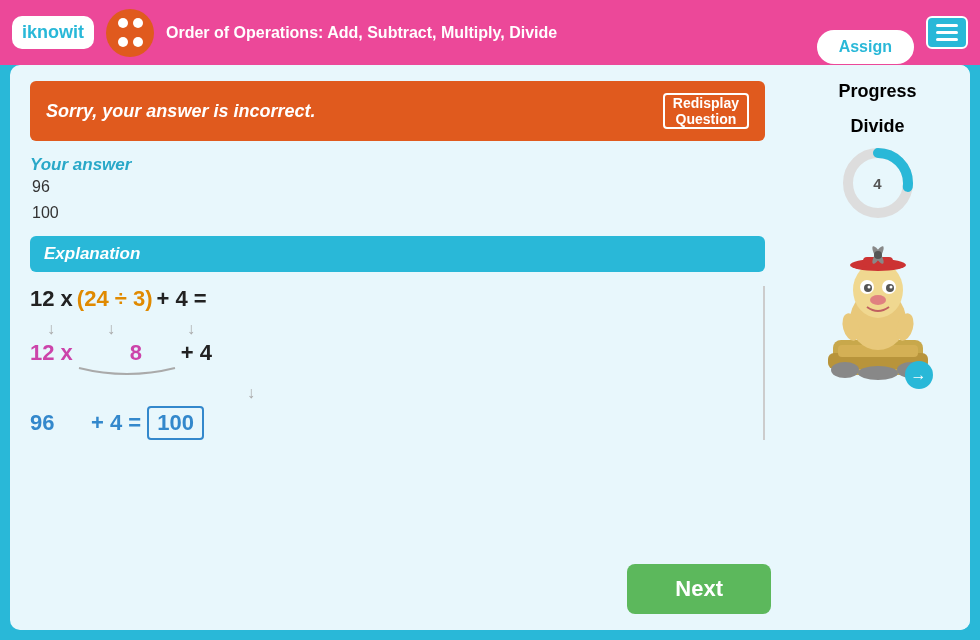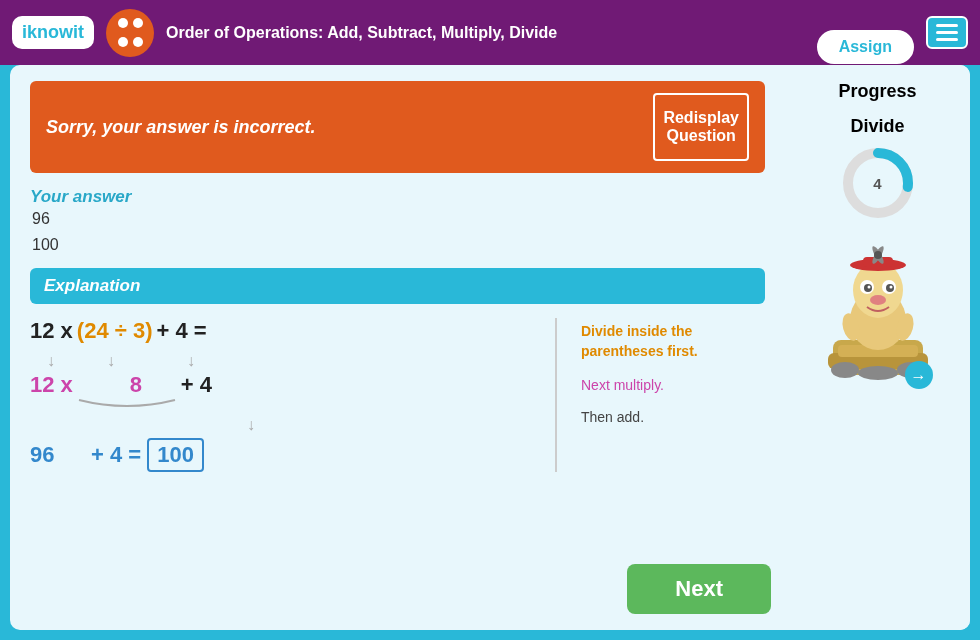--- a/index.html
+++ b/index.html
@@ -13,7 +13,7 @@
 
     
     .header {
-      background: #701a75;
+      background: #ec4899;
       height: 65px;
       display: flex;
       align-items: center;

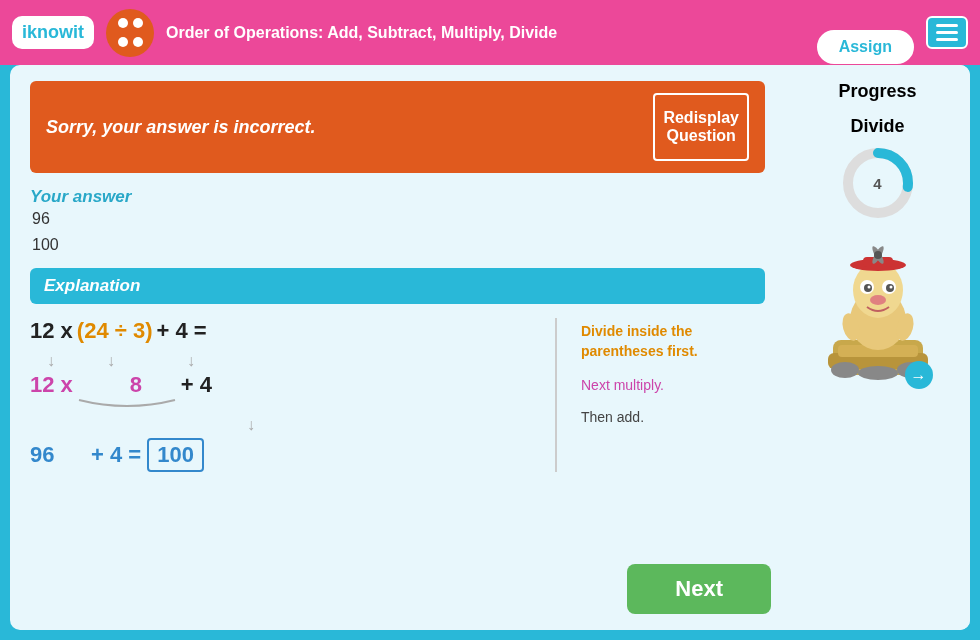--- a/index.html
+++ b/index.html
@@ -123,9 +123,9 @@
       background: #e05a1e;
       border: 2px solid white;
       color: white;
-      font-size: 16px;
-      font-weight: bold;
-      padding: 14px 8px;
+      font-size: 14px;
+      font-weight: bold;
+      padding: 0 8px;
       border-radius: 4px;
       cursor: pointer;
       min-width: 80px;

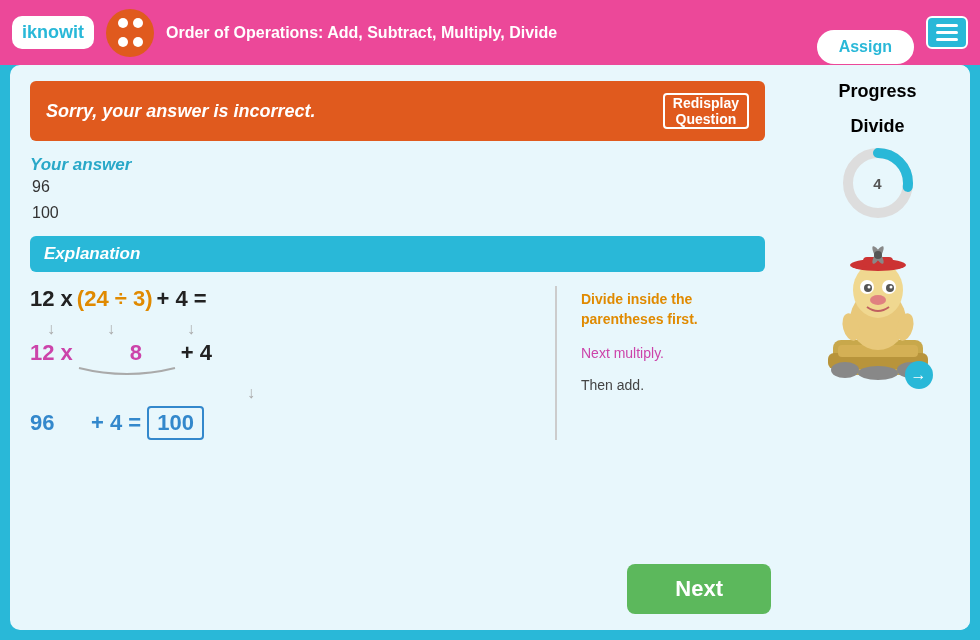--- a/index.html
+++ b/index.html
@@ -410,11 +410,6 @@
         </div>
       </div>
 
-      <div class="steps-area">
-        <div class="step-text">Divide inside the parentheses first.</div>
-        <div class="step-text2">Next multiply.</div>
-        <div class="step-text3">Then add.</div>
-      </div>
     </div>
 
     <div class="next-btn-container">

